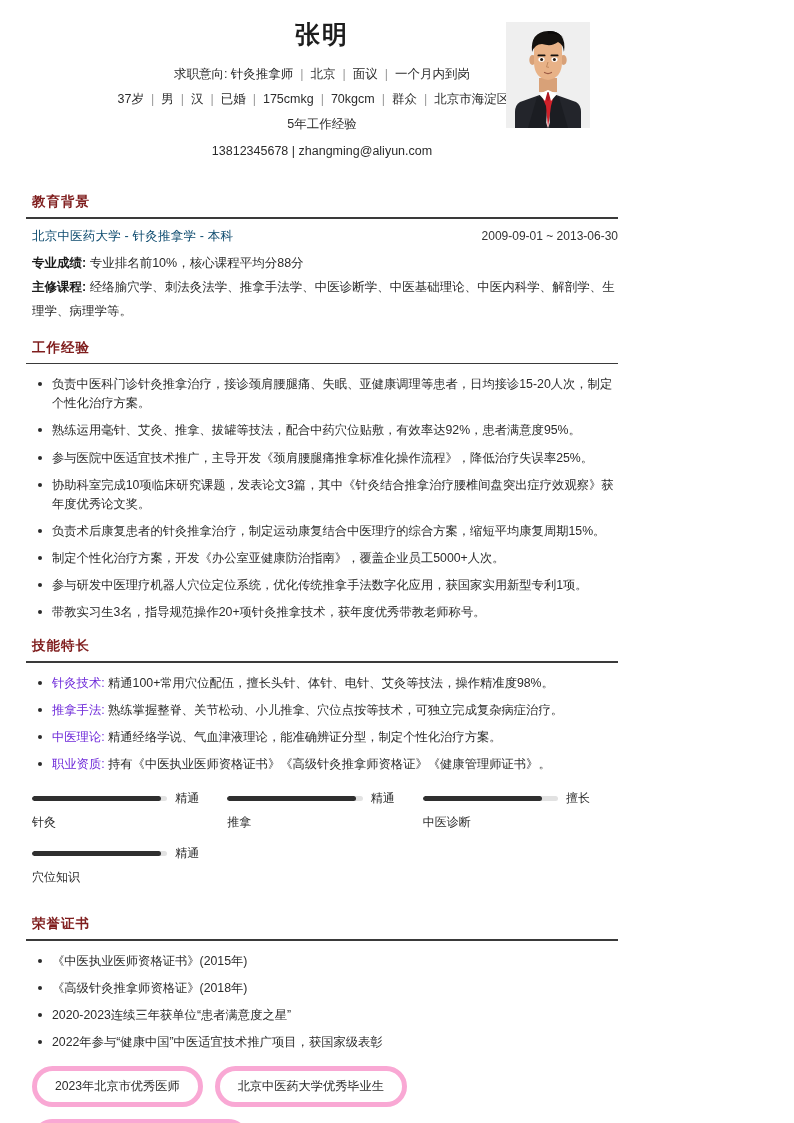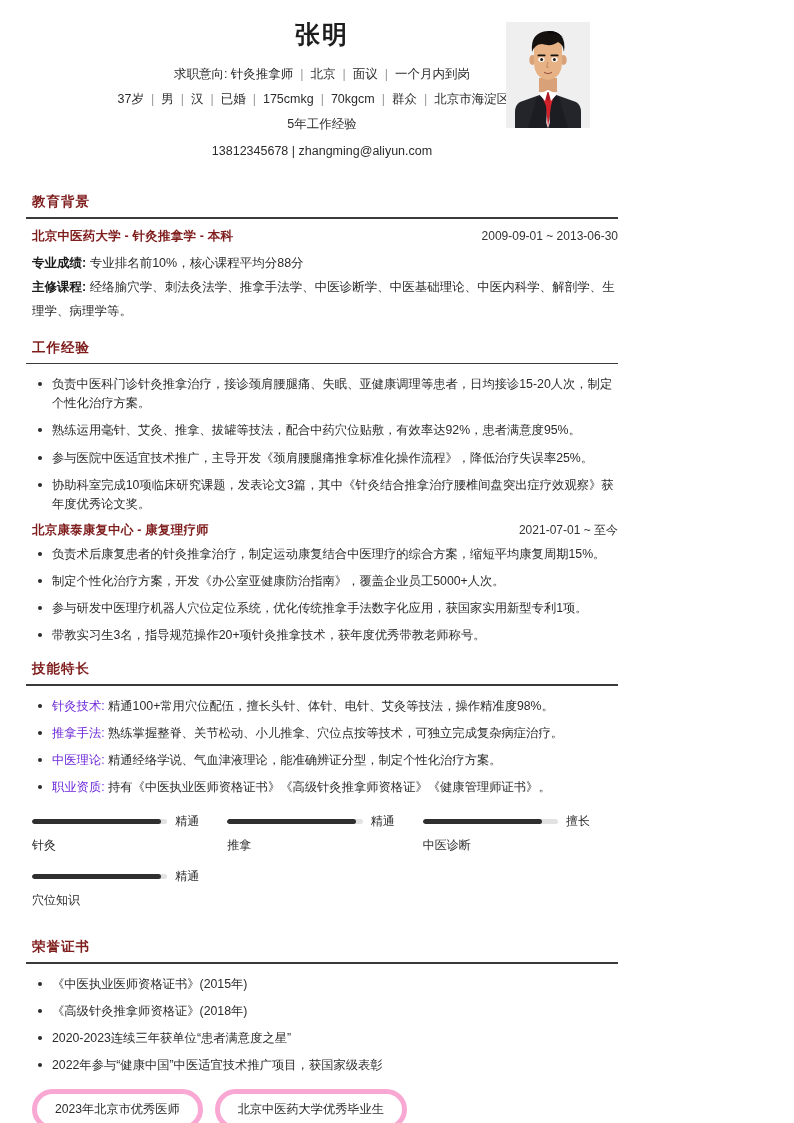--- a/index.html
+++ b/index.html
@@ -101,8 +101,8 @@
   }
   .entry-title {
     font-size: 12.5px;
-    font-weight: bold;
-    color: #7f1d1d;
+    font-weight: normal;
+    color: #0c4a6e;
     letter-spacing: 0.2px;
   }
   .entry-date {

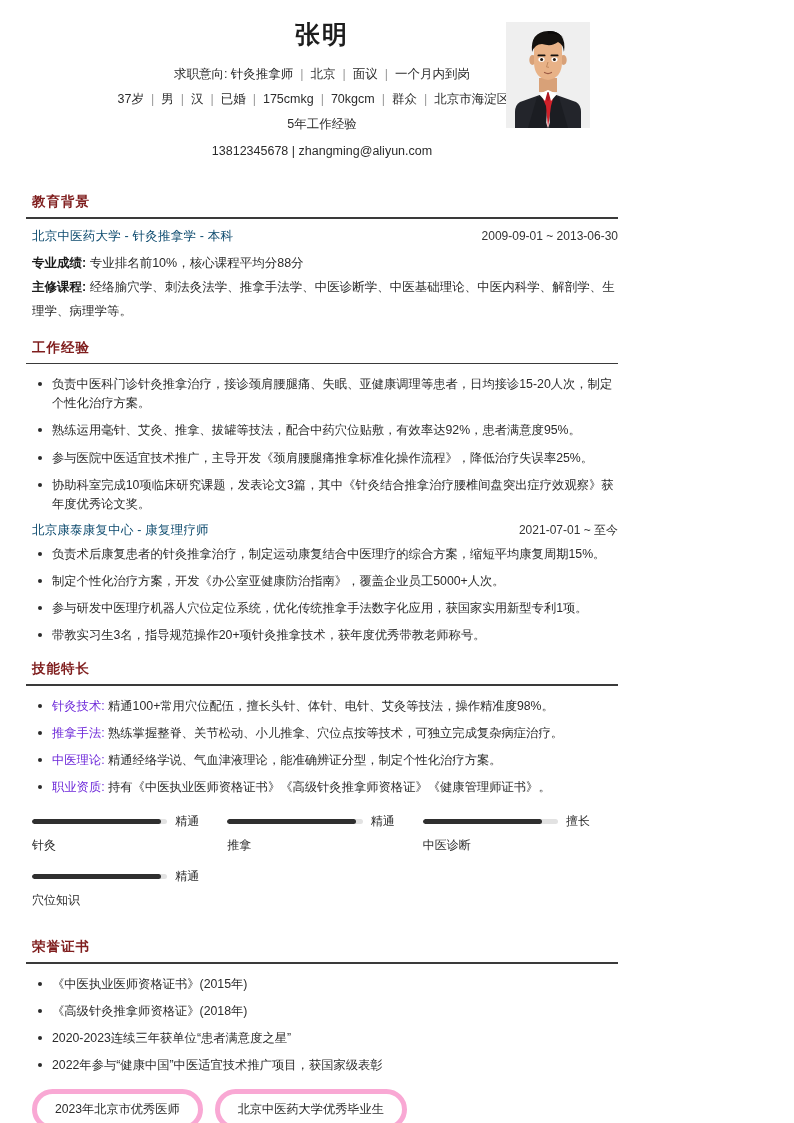--- a/index.html
+++ b/index.html
@@ -302,10 +302,6 @@
           </ul>
         </div>
         <div class="entry">
-          <div class="entry-row">
-            <span class="entry-title">北京康泰康复中心 - 康复理疗师</span>
-            <span class="entry-date">2021-07-01 ~ 至今</span>
-          </div>
           <ul class="bullets">
             <li>负责术后康复患者的针灸推拿治疗，制定运动康复结合中医理疗的综合方案，缩短平均康复周期15%。</li>
             <li>制定个性化治疗方案，开发《办公室亚健康防治指南》，覆盖企业员工5000+人次。</li>

